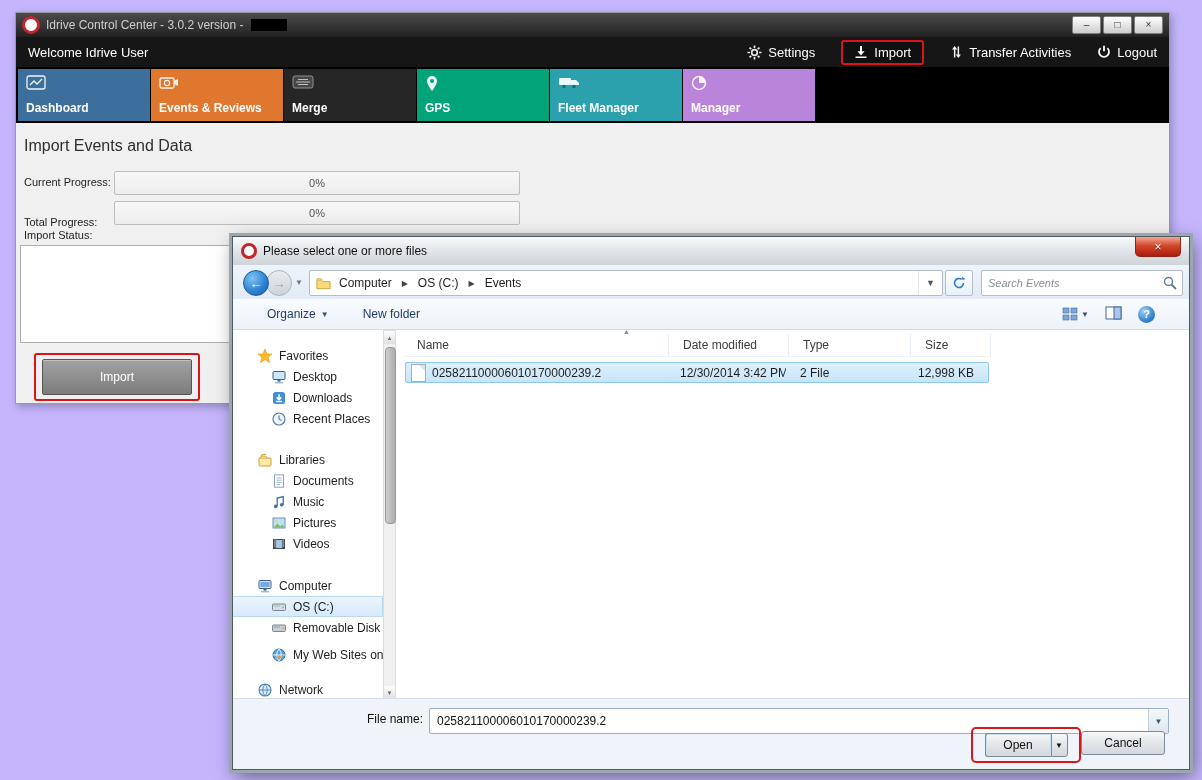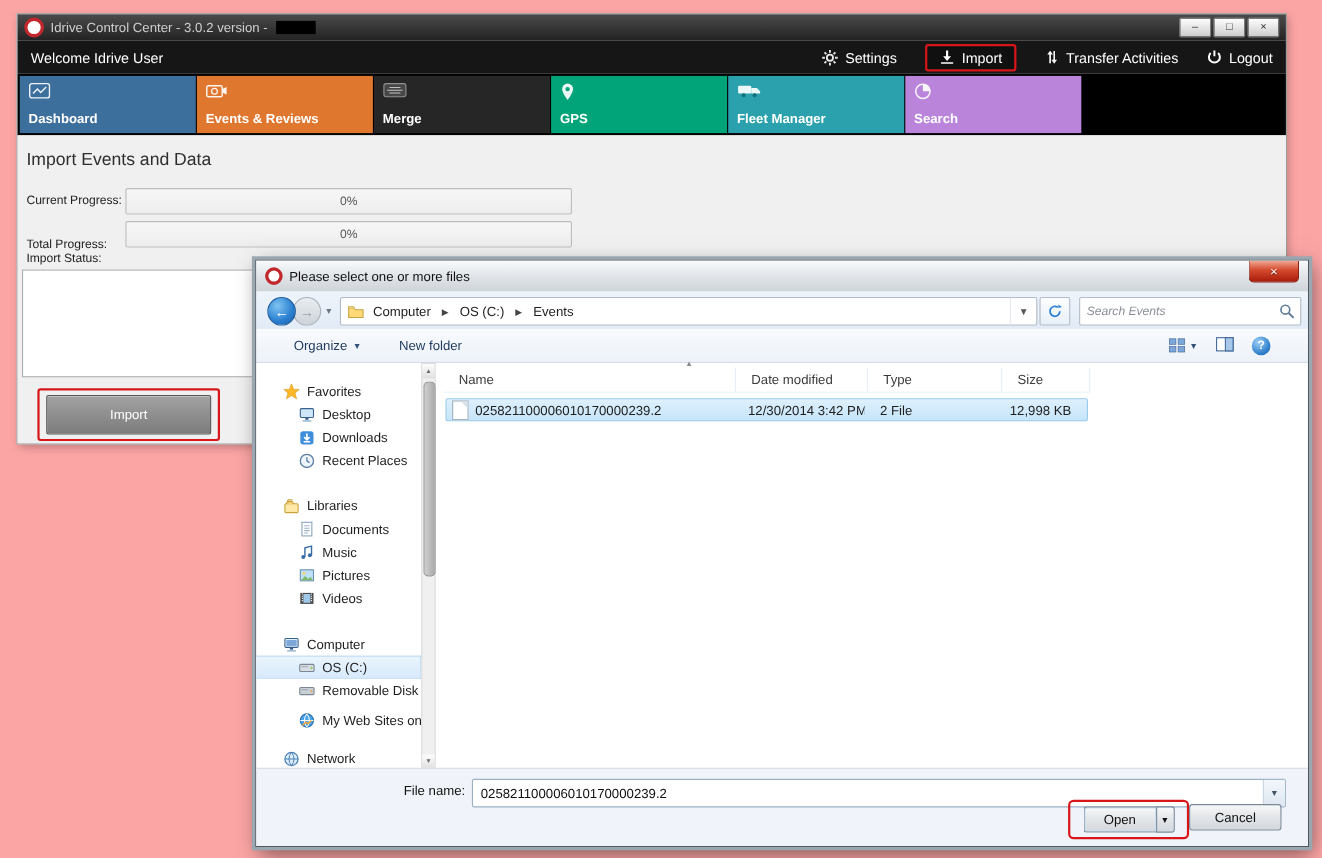--- a/index.html
+++ b/index.html
@@ -3,7 +3,7 @@
 <meta charset="utf-8">
 <style>
   html,body{margin:0;padding:0;background:#fff;font-family:"Liberation Sans","DejaVu Sans",sans-serif;}
-  .stage{position:relative;width:1202px;height:780px;background:#fca5a5;overflow:hidden;}
+  .stage{position:relative;width:1202px;height:780px;background:#c4b5fd;overflow:hidden;}
   
   .mw{position:absolute;left:15px;top:12px;width:1153px;height:390px;background:#f0f0f0;border:1px solid #9a9a9a;box-shadow:2px 3px 8px rgba(0,0,0,.25);}
   .mw-title{height:24px;background:linear-gradient(#4b4b4b,#222);display:flex;align-items:center;padding:0 6px;color:#cfcfcf;font-size:12px;}

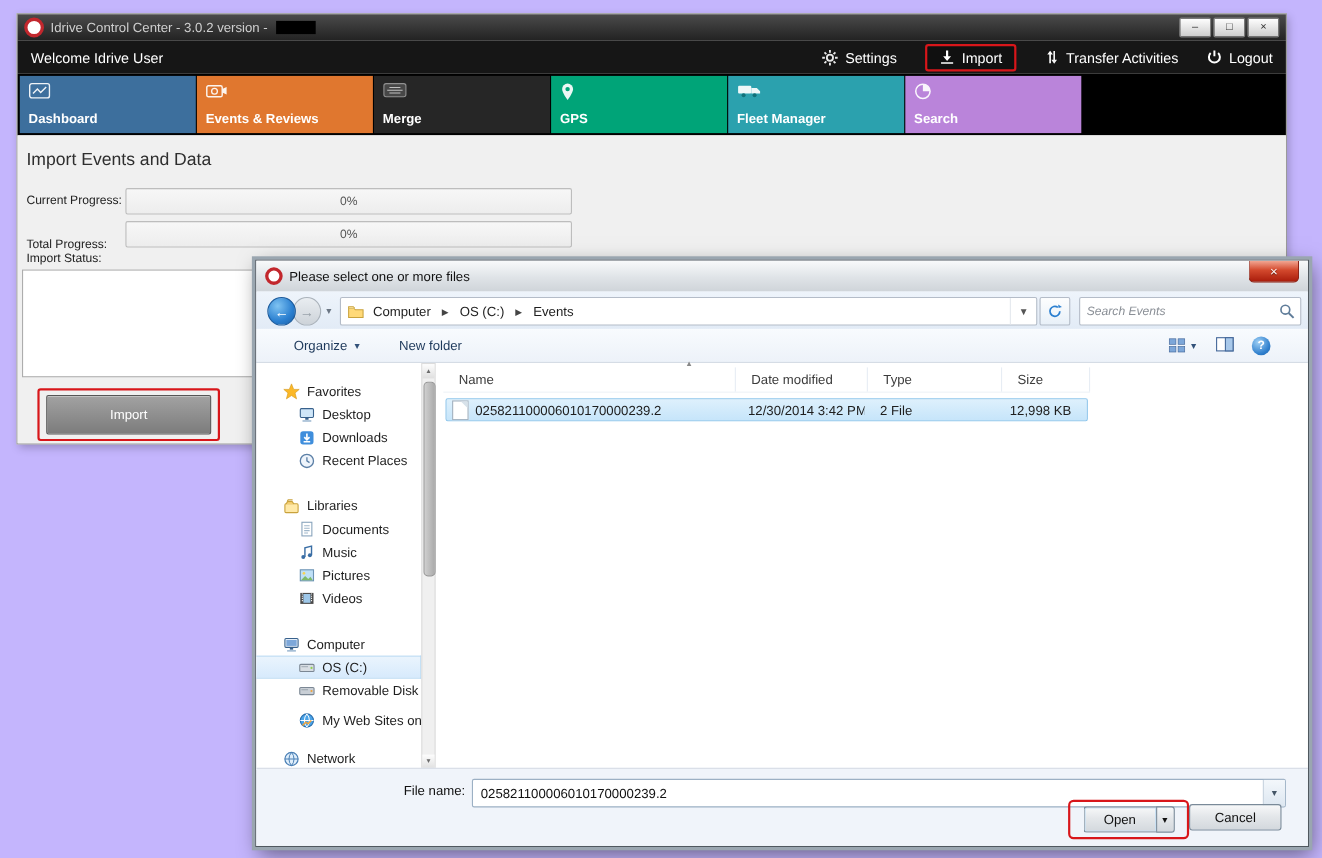--- a/index.html
+++ b/index.html
@@ -16,7 +16,7 @@
   .mitem{display:flex;align-items:center;gap:6px;cursor:pointer;white-space:nowrap;}
   .hl-import{border:2px solid #d8161a;border-radius:3px;padding:3px 11px;background:#101010;}
   .tilestrip{height:56px;background:#000;display:flex;gap:1px;padding:2px;box-sizing:border-box;}
-  .tile{width:160px;height:52px;position:relative;color:#fff;flex:none;}
+  .tile{width:132px;height:52px;position:relative;color:#fff;flex:none;}
   .tile .tlabel{position:absolute;left:8px;bottom:6px;font-size:12px;font-weight:bold;}
   .tile .ticon{position:absolute;left:8px;top:6px;opacity:.92;}
   .mw-content{position:relative;height:280px;background:#f0f0f0;font-size:11px;color:#222;}

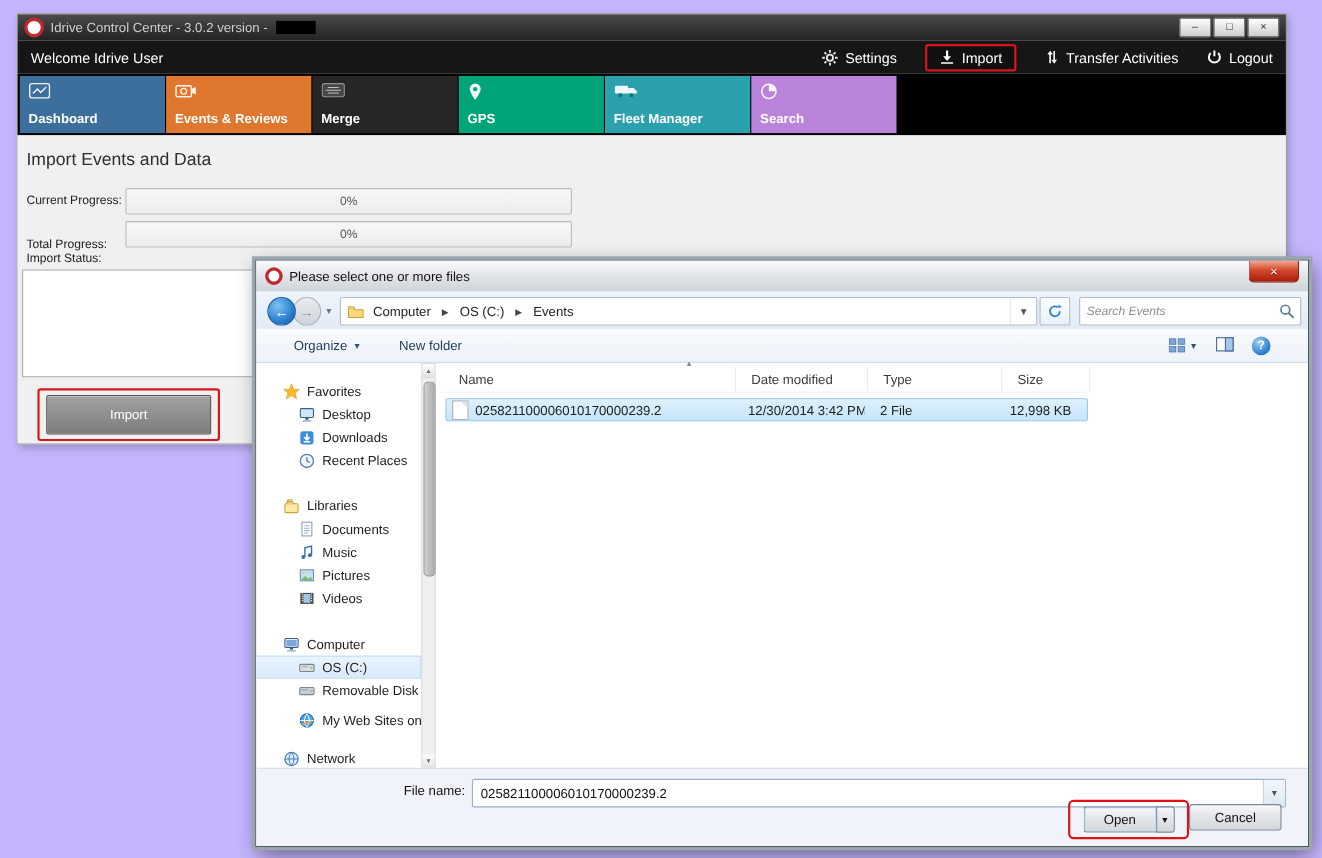--- a/index.html
+++ b/index.html
@@ -176,7 +176,7 @@
             <circle cx="8" cy="8" r="6.5" fill="none" stroke="#fff" stroke-width="1.4"></circle>
             <path d="M8 8V1.5A6.5 6.5 0 0 1 14.5 8z" fill="#fff"></path>
           </svg>
-        <span class="tlabel">Search</span>
+        <span class="tlabel">Manager</span>
       </div>
     </div>
 

